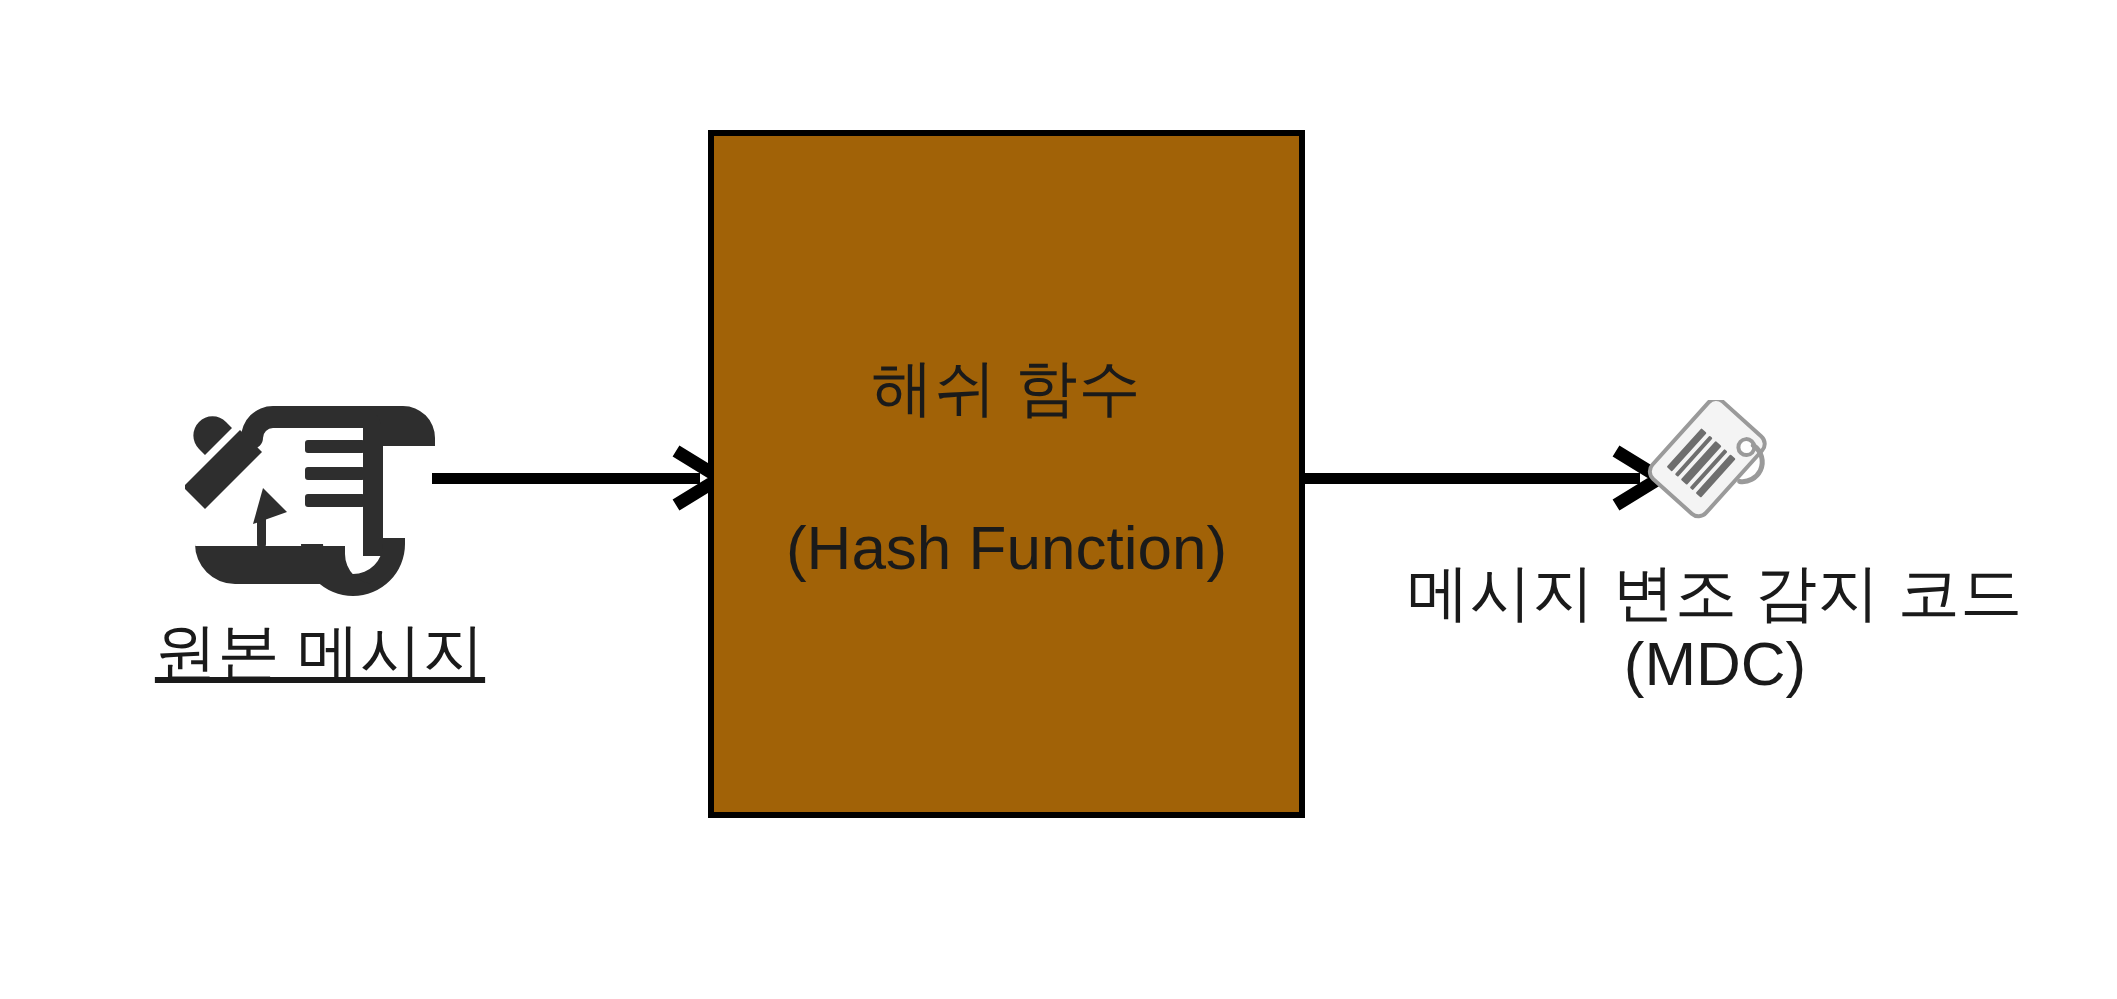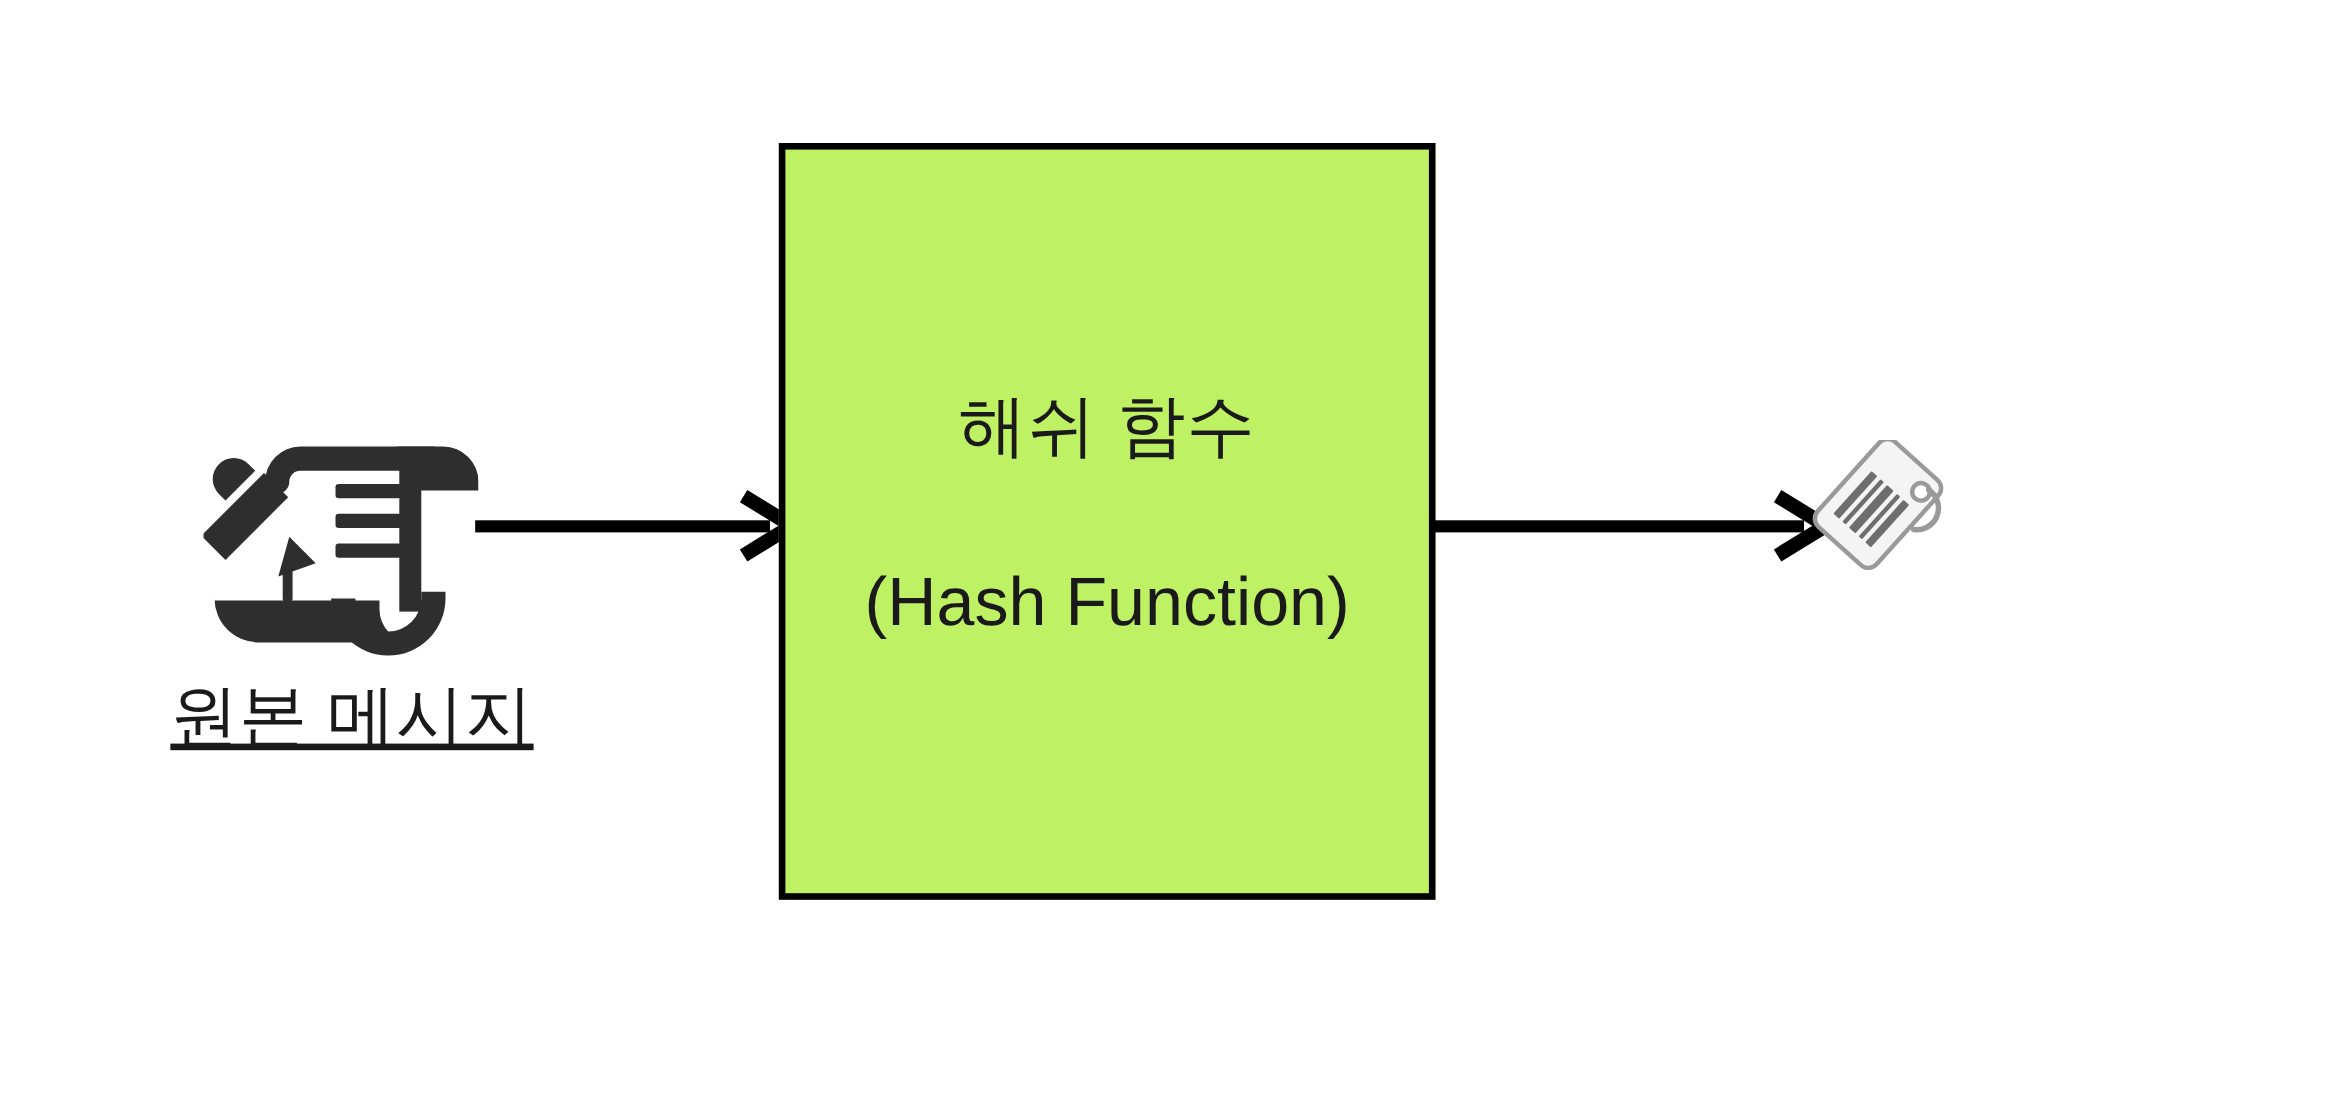--- a/index.html
+++ b/index.html
@@ -58,7 +58,7 @@
     height: 688px;
     box-sizing: border-box;
     border: 6px solid #000000;
-    background: #bef264;
+    background: #a16207;
   }
   #hash-box-inner {
     position: absolute;

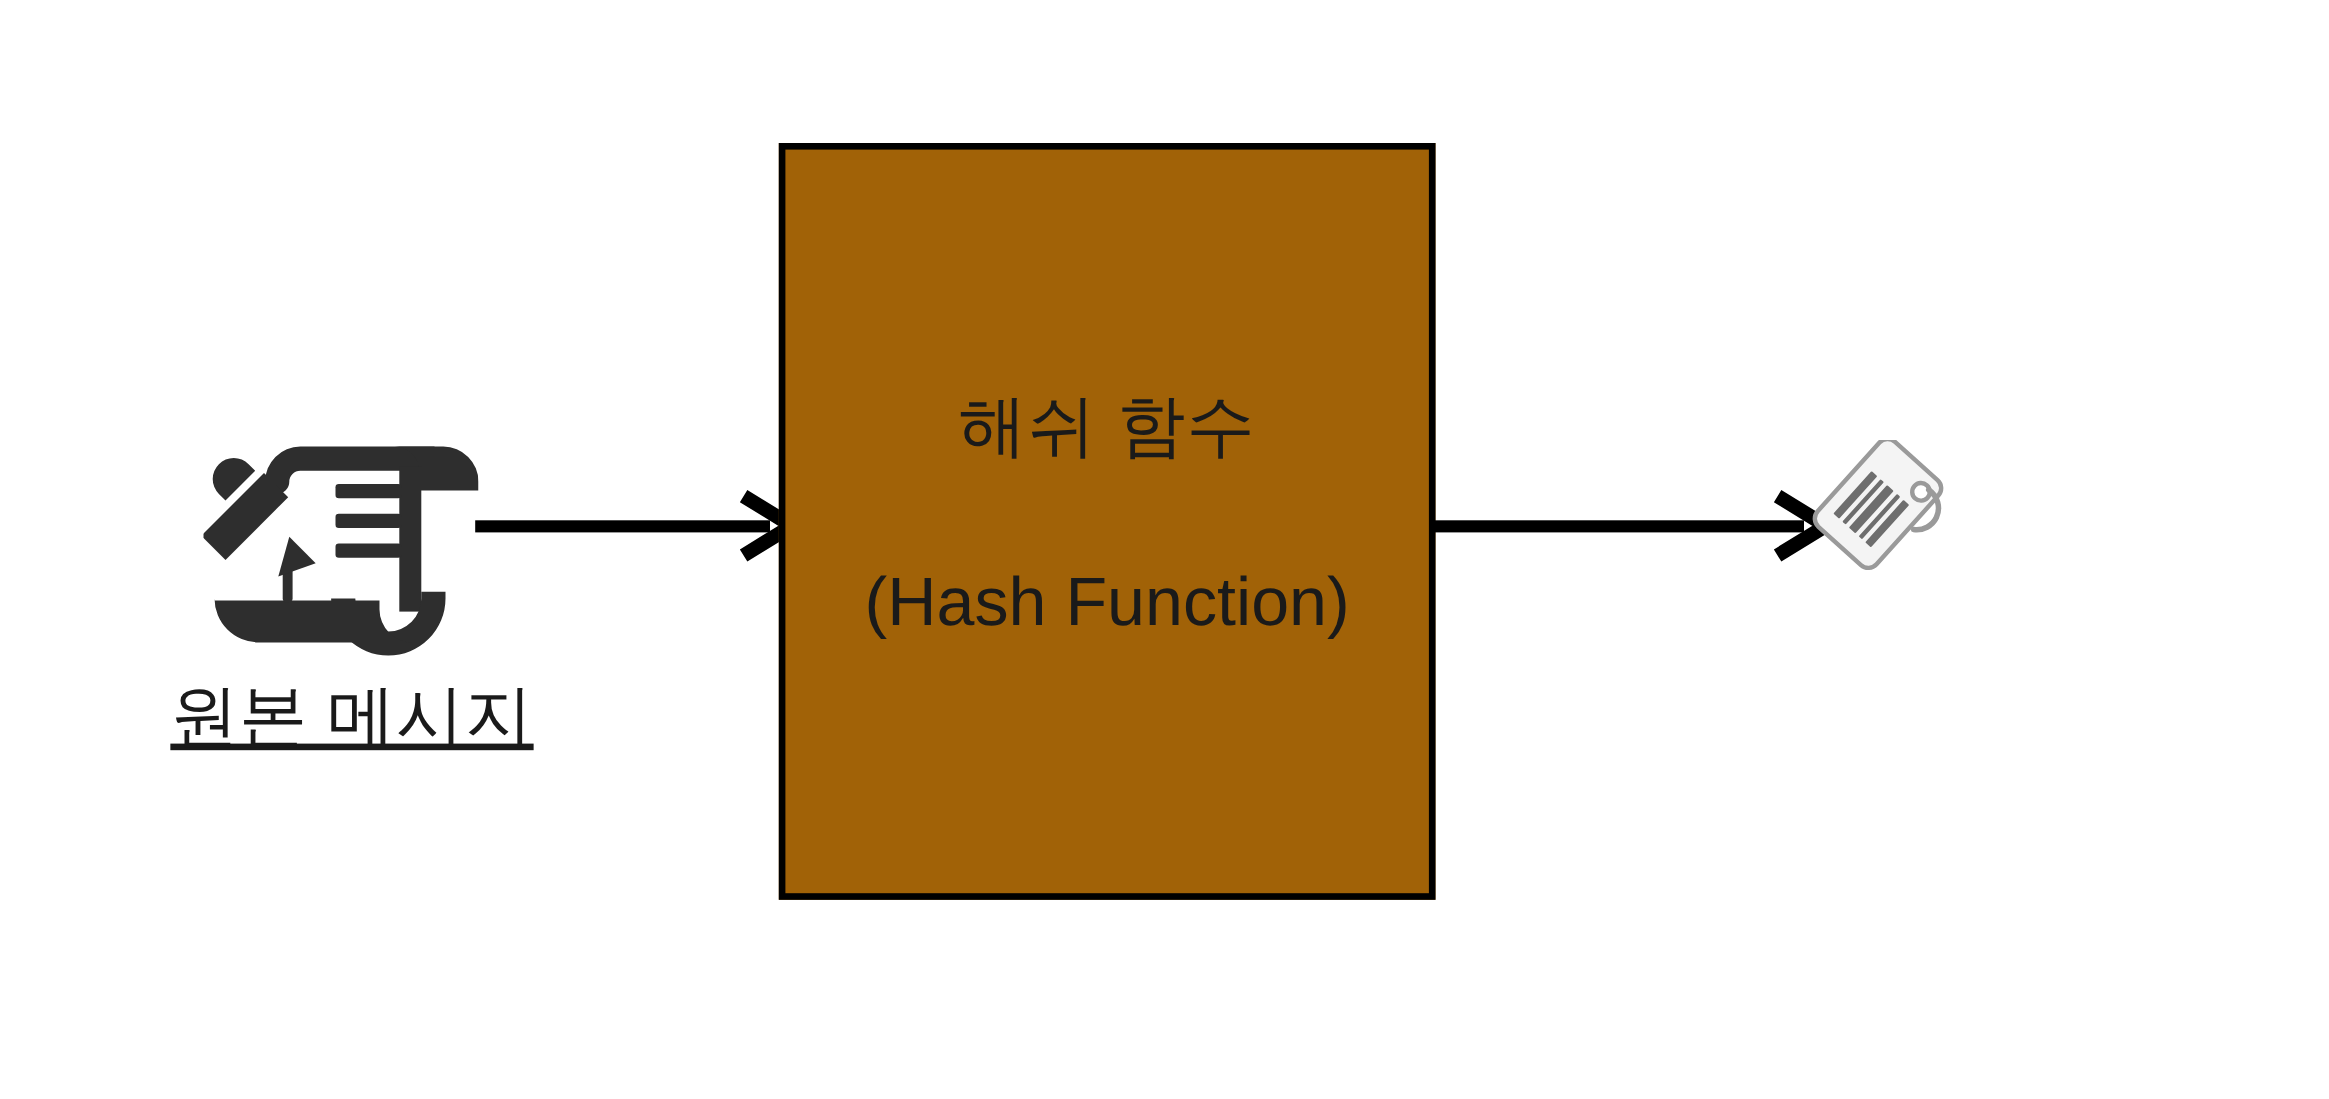--- a/index.html
+++ b/index.html
@@ -215,6 +215,10 @@
       </svg>
     </div>
 
+    <div id="mdc-label">
+      <span id="mdc-label-line1">메시지 변조 감지 코드</span>
+      <span id="mdc-label-line2">(MDC)</span>
+    </div>
   </div>
 
 </div>

